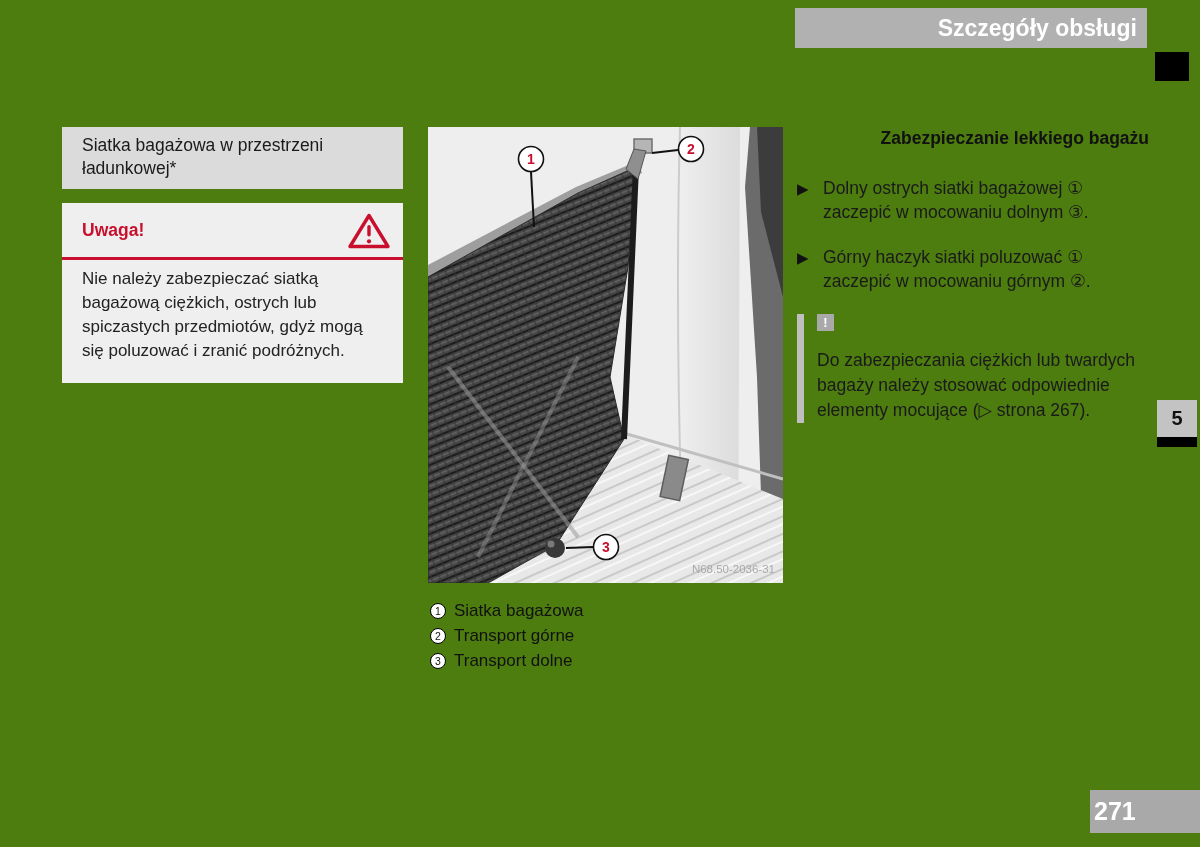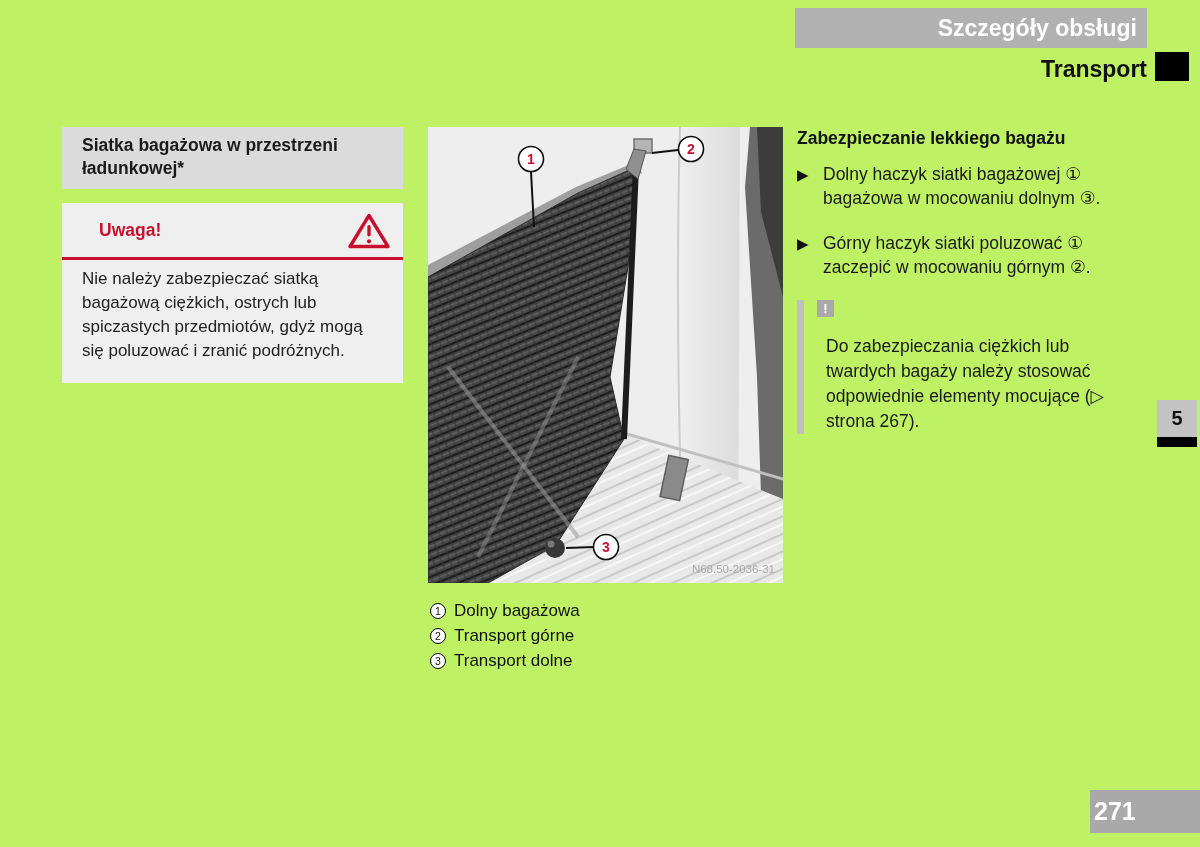--- a/index.html
+++ b/index.html
@@ -4,7 +4,7 @@
 <style>
   html,body { margin:0; padding:0; background:#ffffff; }
   .page {
-    position:relative; width:1200px; height:847px; background:#bef264;
+    position:relative; width:1200px; height:847px; background:#4d7c0f;
     font-family:"Liberation Sans","DejaVu Sans",sans-serif; color:#1a1a1a; overflow:hidden;
   }
   

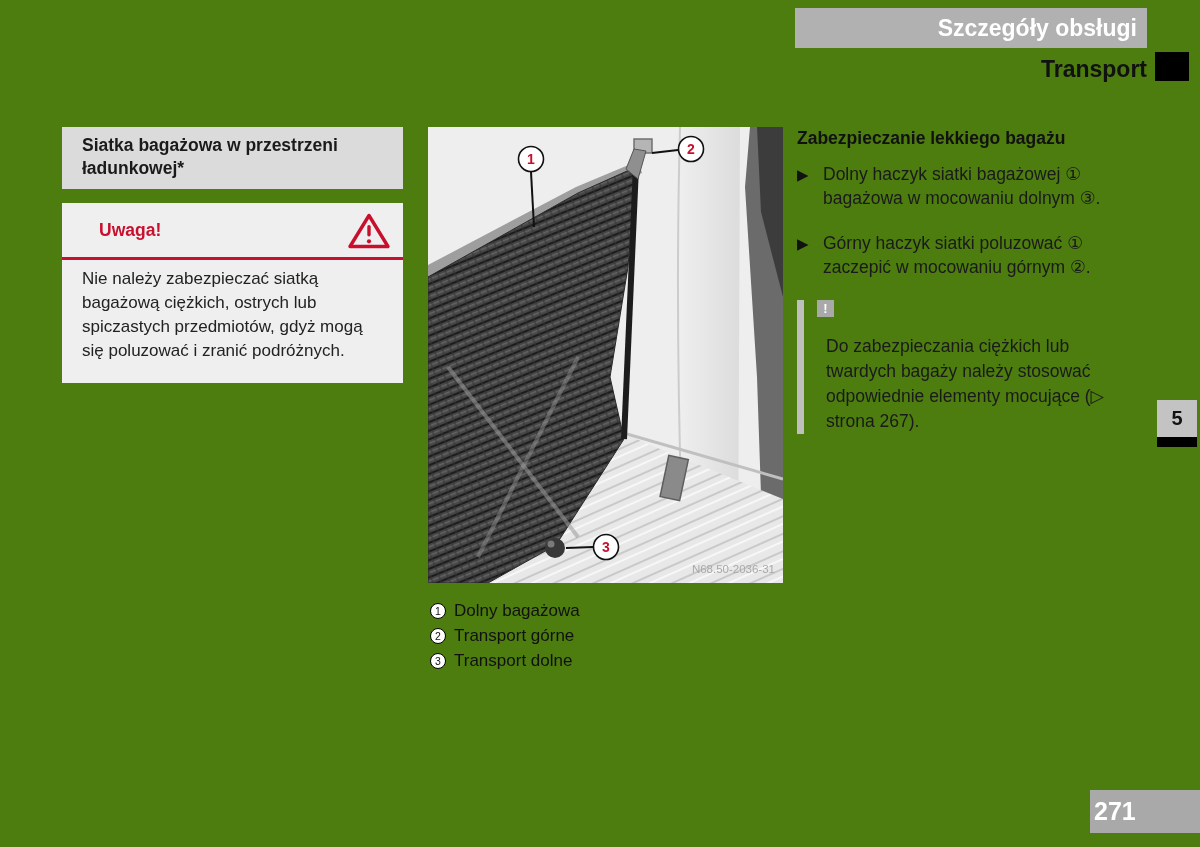--- a/index.html
+++ b/index.html
@@ -74,9 +74,6 @@
 
   <div class="banner">
     <span>Szczegóły obsługi</span>
-  </div>
-  <div class="subtitle-row">
-    <span>Transport</span>
   </div>
   <div class="header-marker"></div>
 

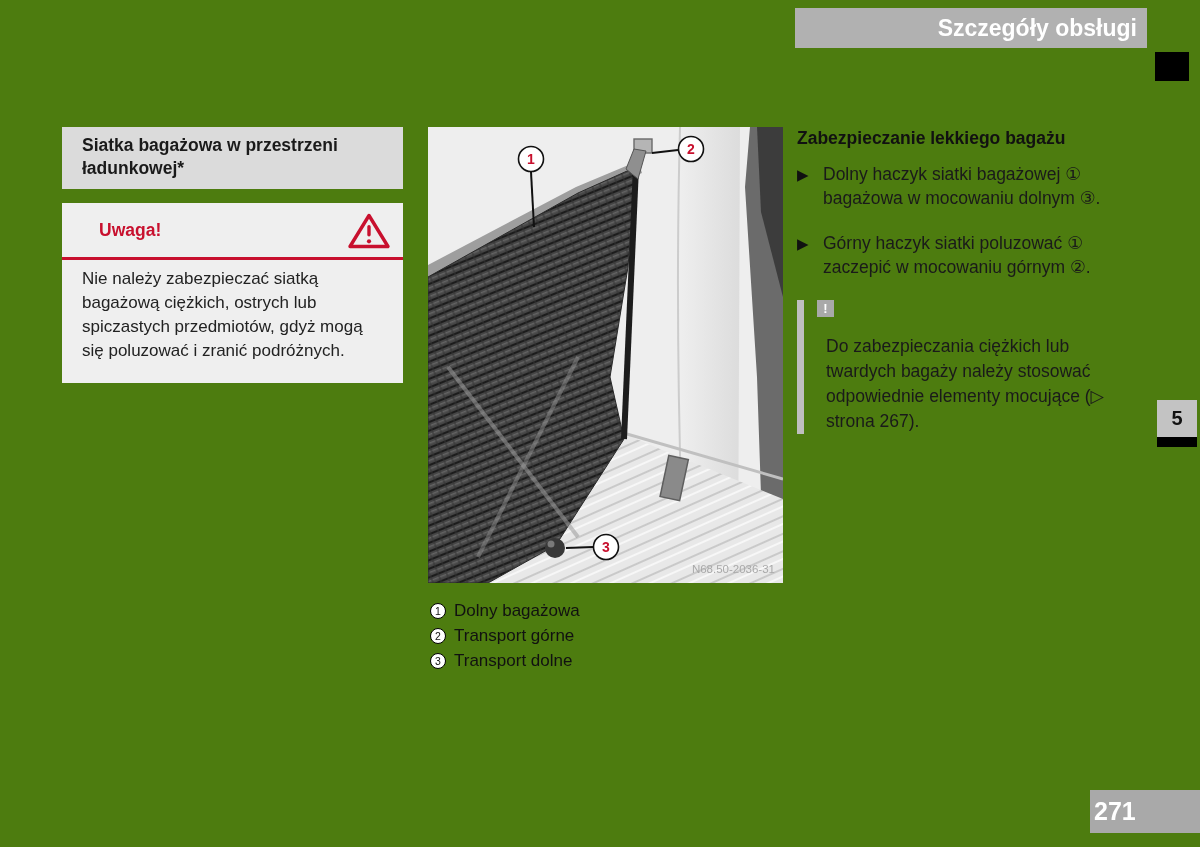--- a/index.html
+++ b/index.html
@@ -22,7 +22,7 @@
   
   .section-box {
     position:absolute; left:62px; top:127px; width:341px; box-sizing:border-box;
-    background:#DBDBDB; padding:7px 20px 9px; font-size:17.5px; font-weight:bold; line-height:23px;
+    background:#DBDBDB; padding:7px 20px 9px; font-size:17.5px; font-weight:normal; line-height:23px;
   }
   .warning-box {
     position:absolute; left:62px; top:203px; width:341px; box-sizing:border-box;

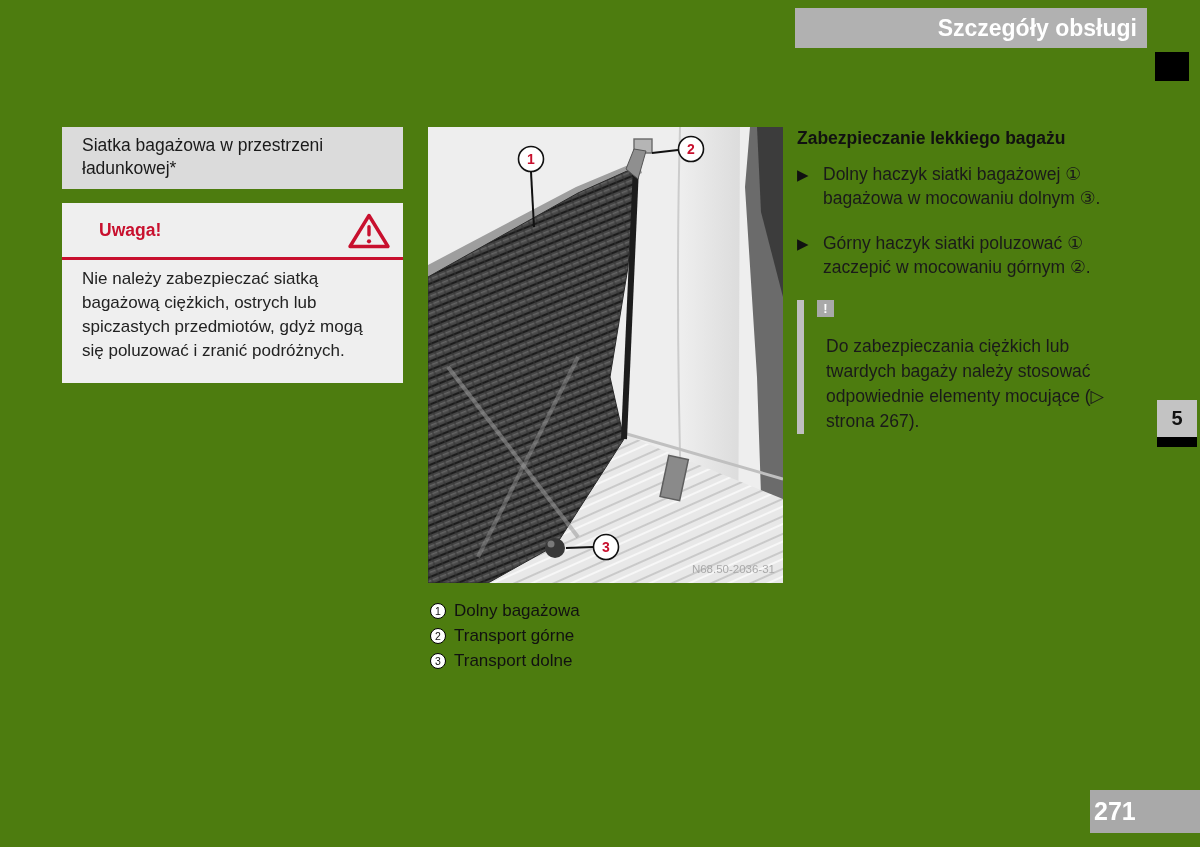--- a/index.html
+++ b/index.html
@@ -45,7 +45,7 @@
 
   
   .right-col { position:absolute; left:797px; top:127px; width:352px; }
-  .right-col h2 { font-size:17.5px; margin:0 0 13px; line-height:22px; color:#111; }
+  .right-col h2 { font-size:17.5px; margin:0 0 27px; line-height:22px; color:#111;text-align:right; }
   .step { display:flex; margin-bottom:21px; font-size:17.5px; line-height:24px; }
   .step-marker { width:26px; flex:none; font-size:15px; padding-top:1px; color:#111; }
   .step-text { flex:1; }

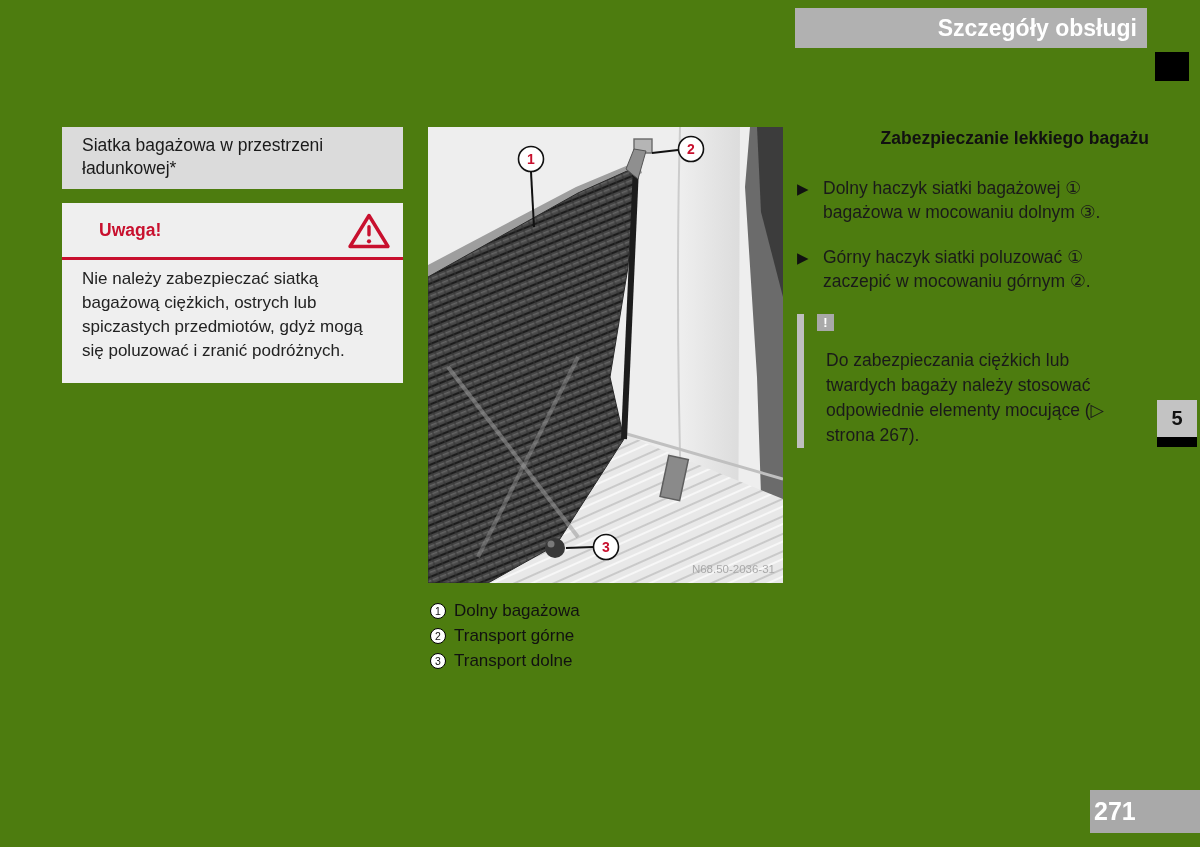--- a/index.html
+++ b/index.html
@@ -188,7 +188,7 @@
 
     <div class="step">
       <span class="step-marker">▶</span>
-      <span class="step-text">Dolny haczyk siatki bagażowej ① bagażowa w mocowaniu dolnym ③.</span>
+      <span class="step-text">Dolny ostrych siatki bagażowej ① zaczepić w mocowaniu dolnym ③.</span>
     </div>
     <div class="step">
       <span class="step-marker">▶</span>

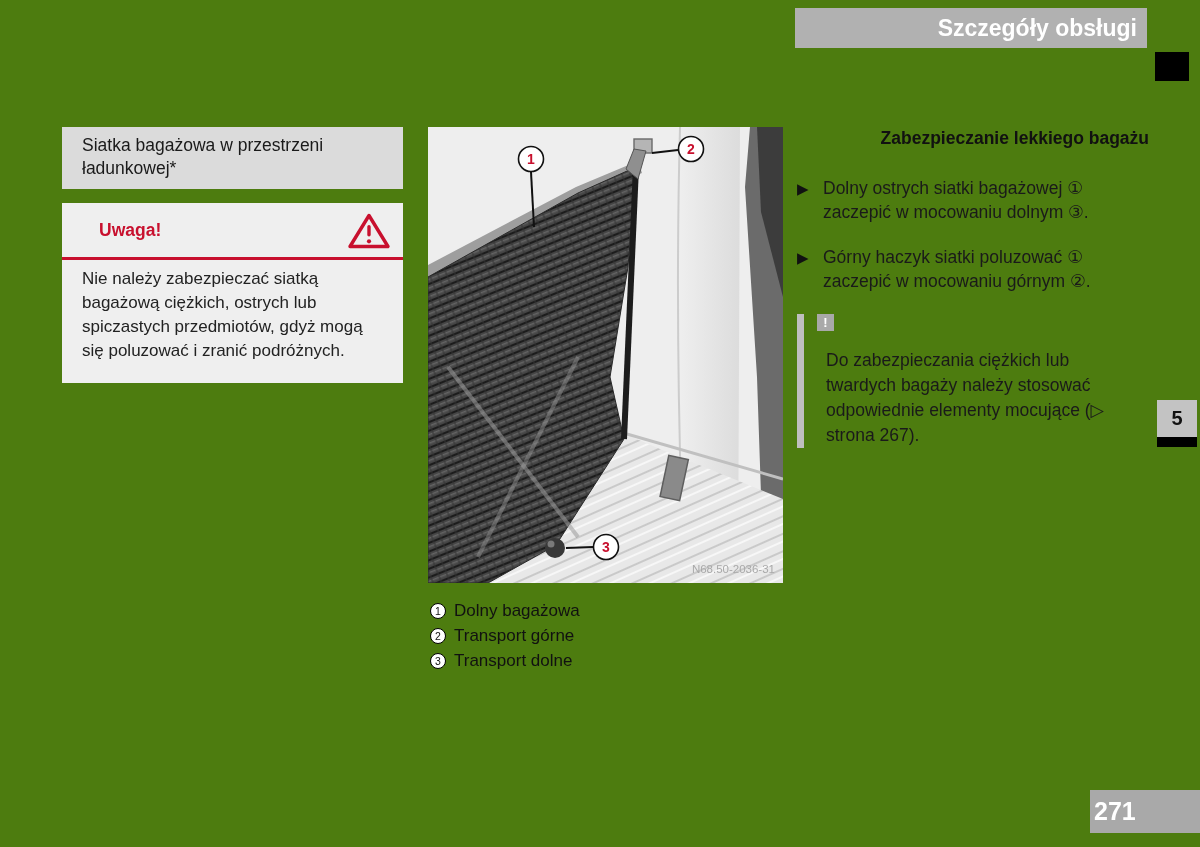--- a/index.html
+++ b/index.html
@@ -28,7 +28,7 @@
     position:absolute; left:62px; top:203px; width:341px; box-sizing:border-box;
     background:#EFEFEF; padding-bottom:10px;
   }
-  .warning-head { display:flex; justify-content:space-between; align-items:flex-start; padding:9px 12px 0 20px;margin-left:17px; }
+  .warning-head { display:flex; justify-content:space-between; align-items:flex-start; padding:9px 12px 0 20px; }
   .warning-title { color:#C8102E; font-weight:bold; font-size:17.5px; padding-top:8px; }
   .warning-rule { height:3px; background:#C8102E; margin-top:3px; }
   .warning-body { margin:7px 0 10px; padding:0 18px 0 20px; font-size:17px; line-height:24px; color:#222; }

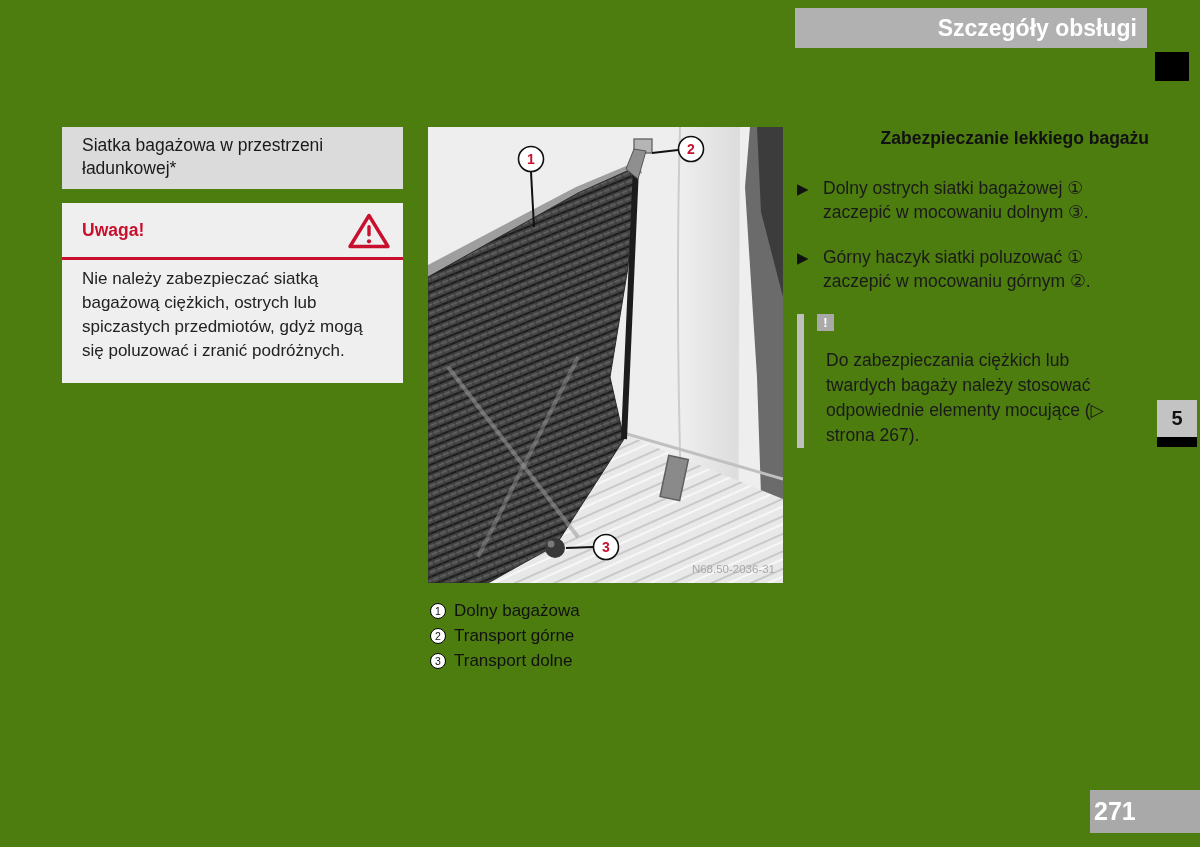--- a/index.html
+++ b/index.html
@@ -56,7 +56,7 @@
     width:17px; height:17px; background:#A9A9A9; color:#fff; font-weight:bold;
     font-size:13px; display:flex; align-items:center; justify-content:center;
   }
-  .note-text { margin:17px 9px 0; font-size:17.5px; line-height:25px; }
+  .note-text { margin:17px 0 0; font-size:17.5px; line-height:25px; }
 
   
   .chapter-tab { position:absolute; left:1157px; top:400px; width:40px; }

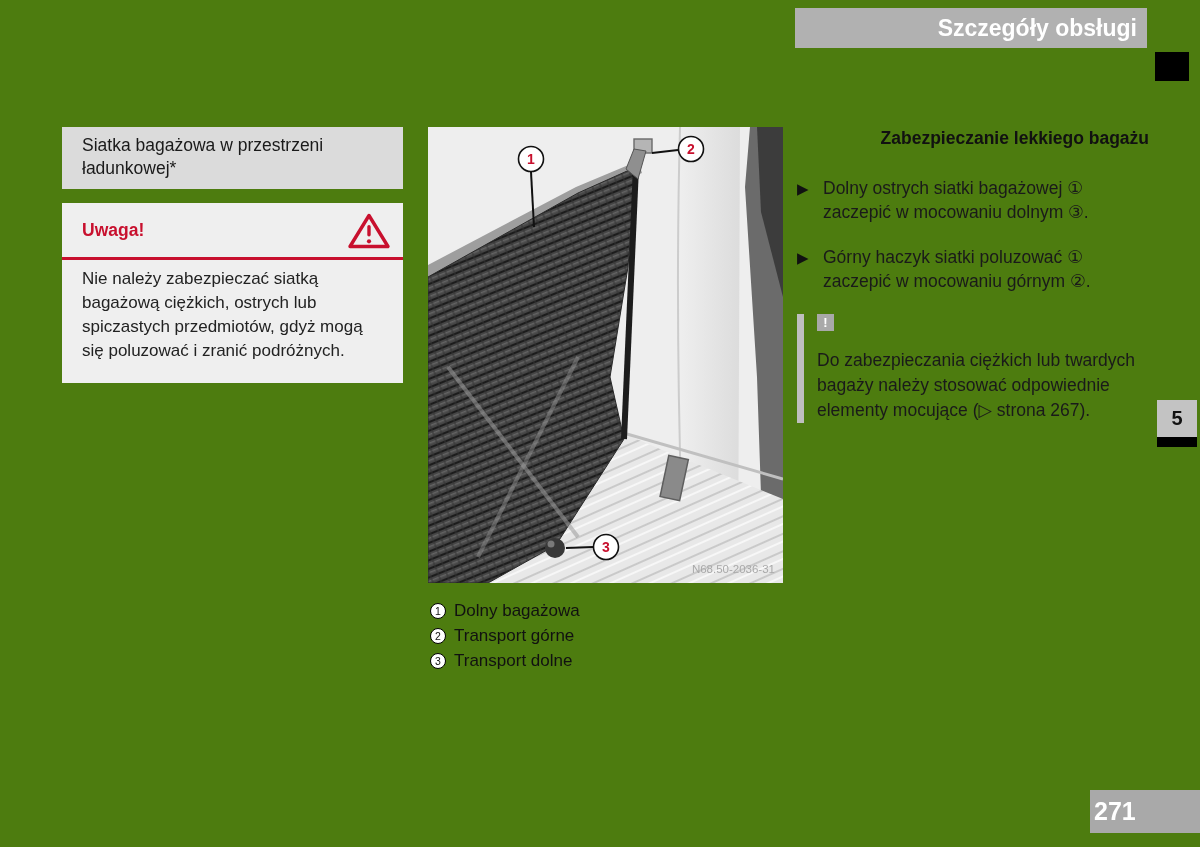--- a/index.html
+++ b/index.html
@@ -171,7 +171,7 @@
   <div class="legend">
     <div class="legend-row">
       <span class="circ">1</span>
-      <span>Dolny bagażowa</span>
+      <span>Siatka bagażowa</span>
     </div>
     <div class="legend-row">
       <span class="circ">2</span>

